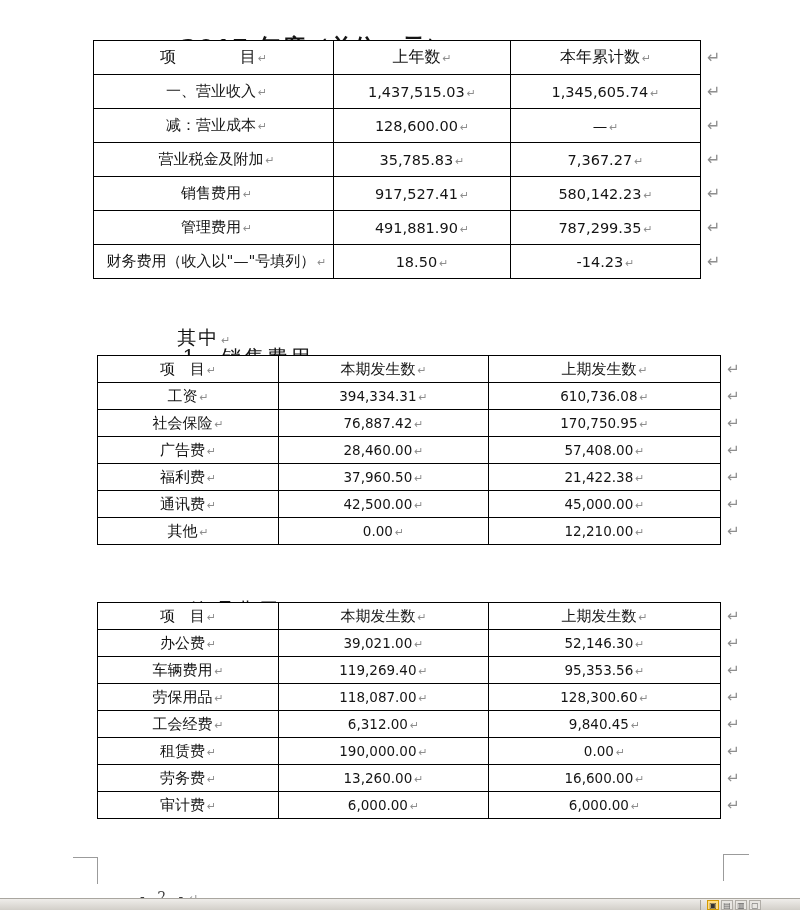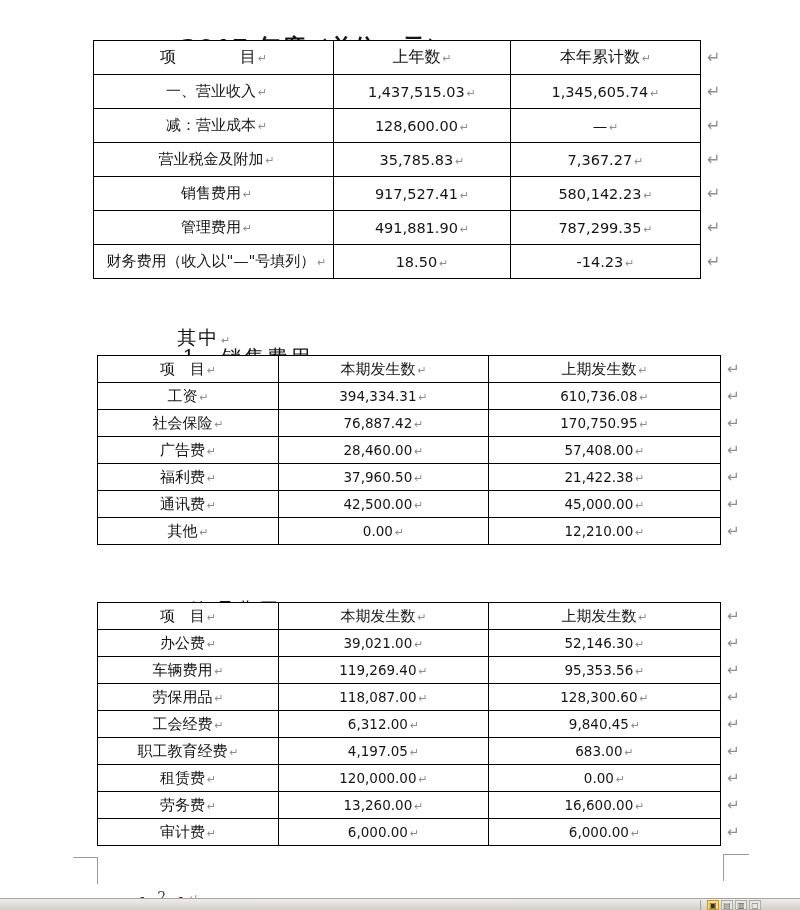--- a/index.html
+++ b/index.html
@@ -218,12 +218,6 @@
           <td class="rowmark">↵</td>
         </tr>
         <tr>
-          <td class="c0"><span class="ct">职工教育经费</span><span class="eoc">↵</span></td>
-          <td class="num"><span class="ct">4,197.05</span><span class="eoc">↵</span></td>
-          <td class="num"><span class="ct">683.00</span><span class="eoc">↵</span></td>
-          <td class="rowmark">↵</td>
-        </tr>
-        <tr>
           <td class="c0"><span class="ct">租赁费</span><span class="eoc">↵</span></td>
           <td class="num"><span class="ct">120,000.00</span><span class="eoc">↵</span></td>
           <td class="num"><span class="ct">0.00</span><span class="eoc">↵</span></td>

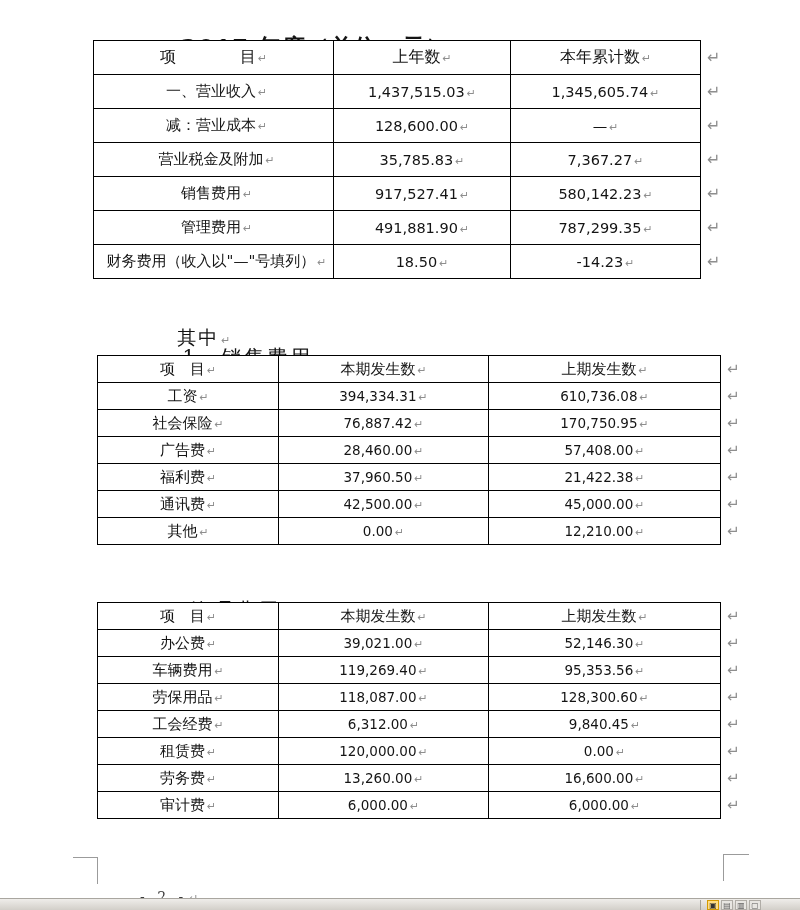--- a/index.html
+++ b/index.html
@@ -219,7 +219,7 @@
         </tr>
         <tr>
           <td class="c0"><span class="ct">租赁费</span><span class="eoc">↵</span></td>
-          <td class="num"><span class="ct">120,000.00</span><span class="eoc">↵</span></td>
+          <td class="num"><span class="ct">190,000.00</span><span class="eoc">↵</span></td>
           <td class="num"><span class="ct">0.00</span><span class="eoc">↵</span></td>
           <td class="rowmark">↵</td>
         </tr>

